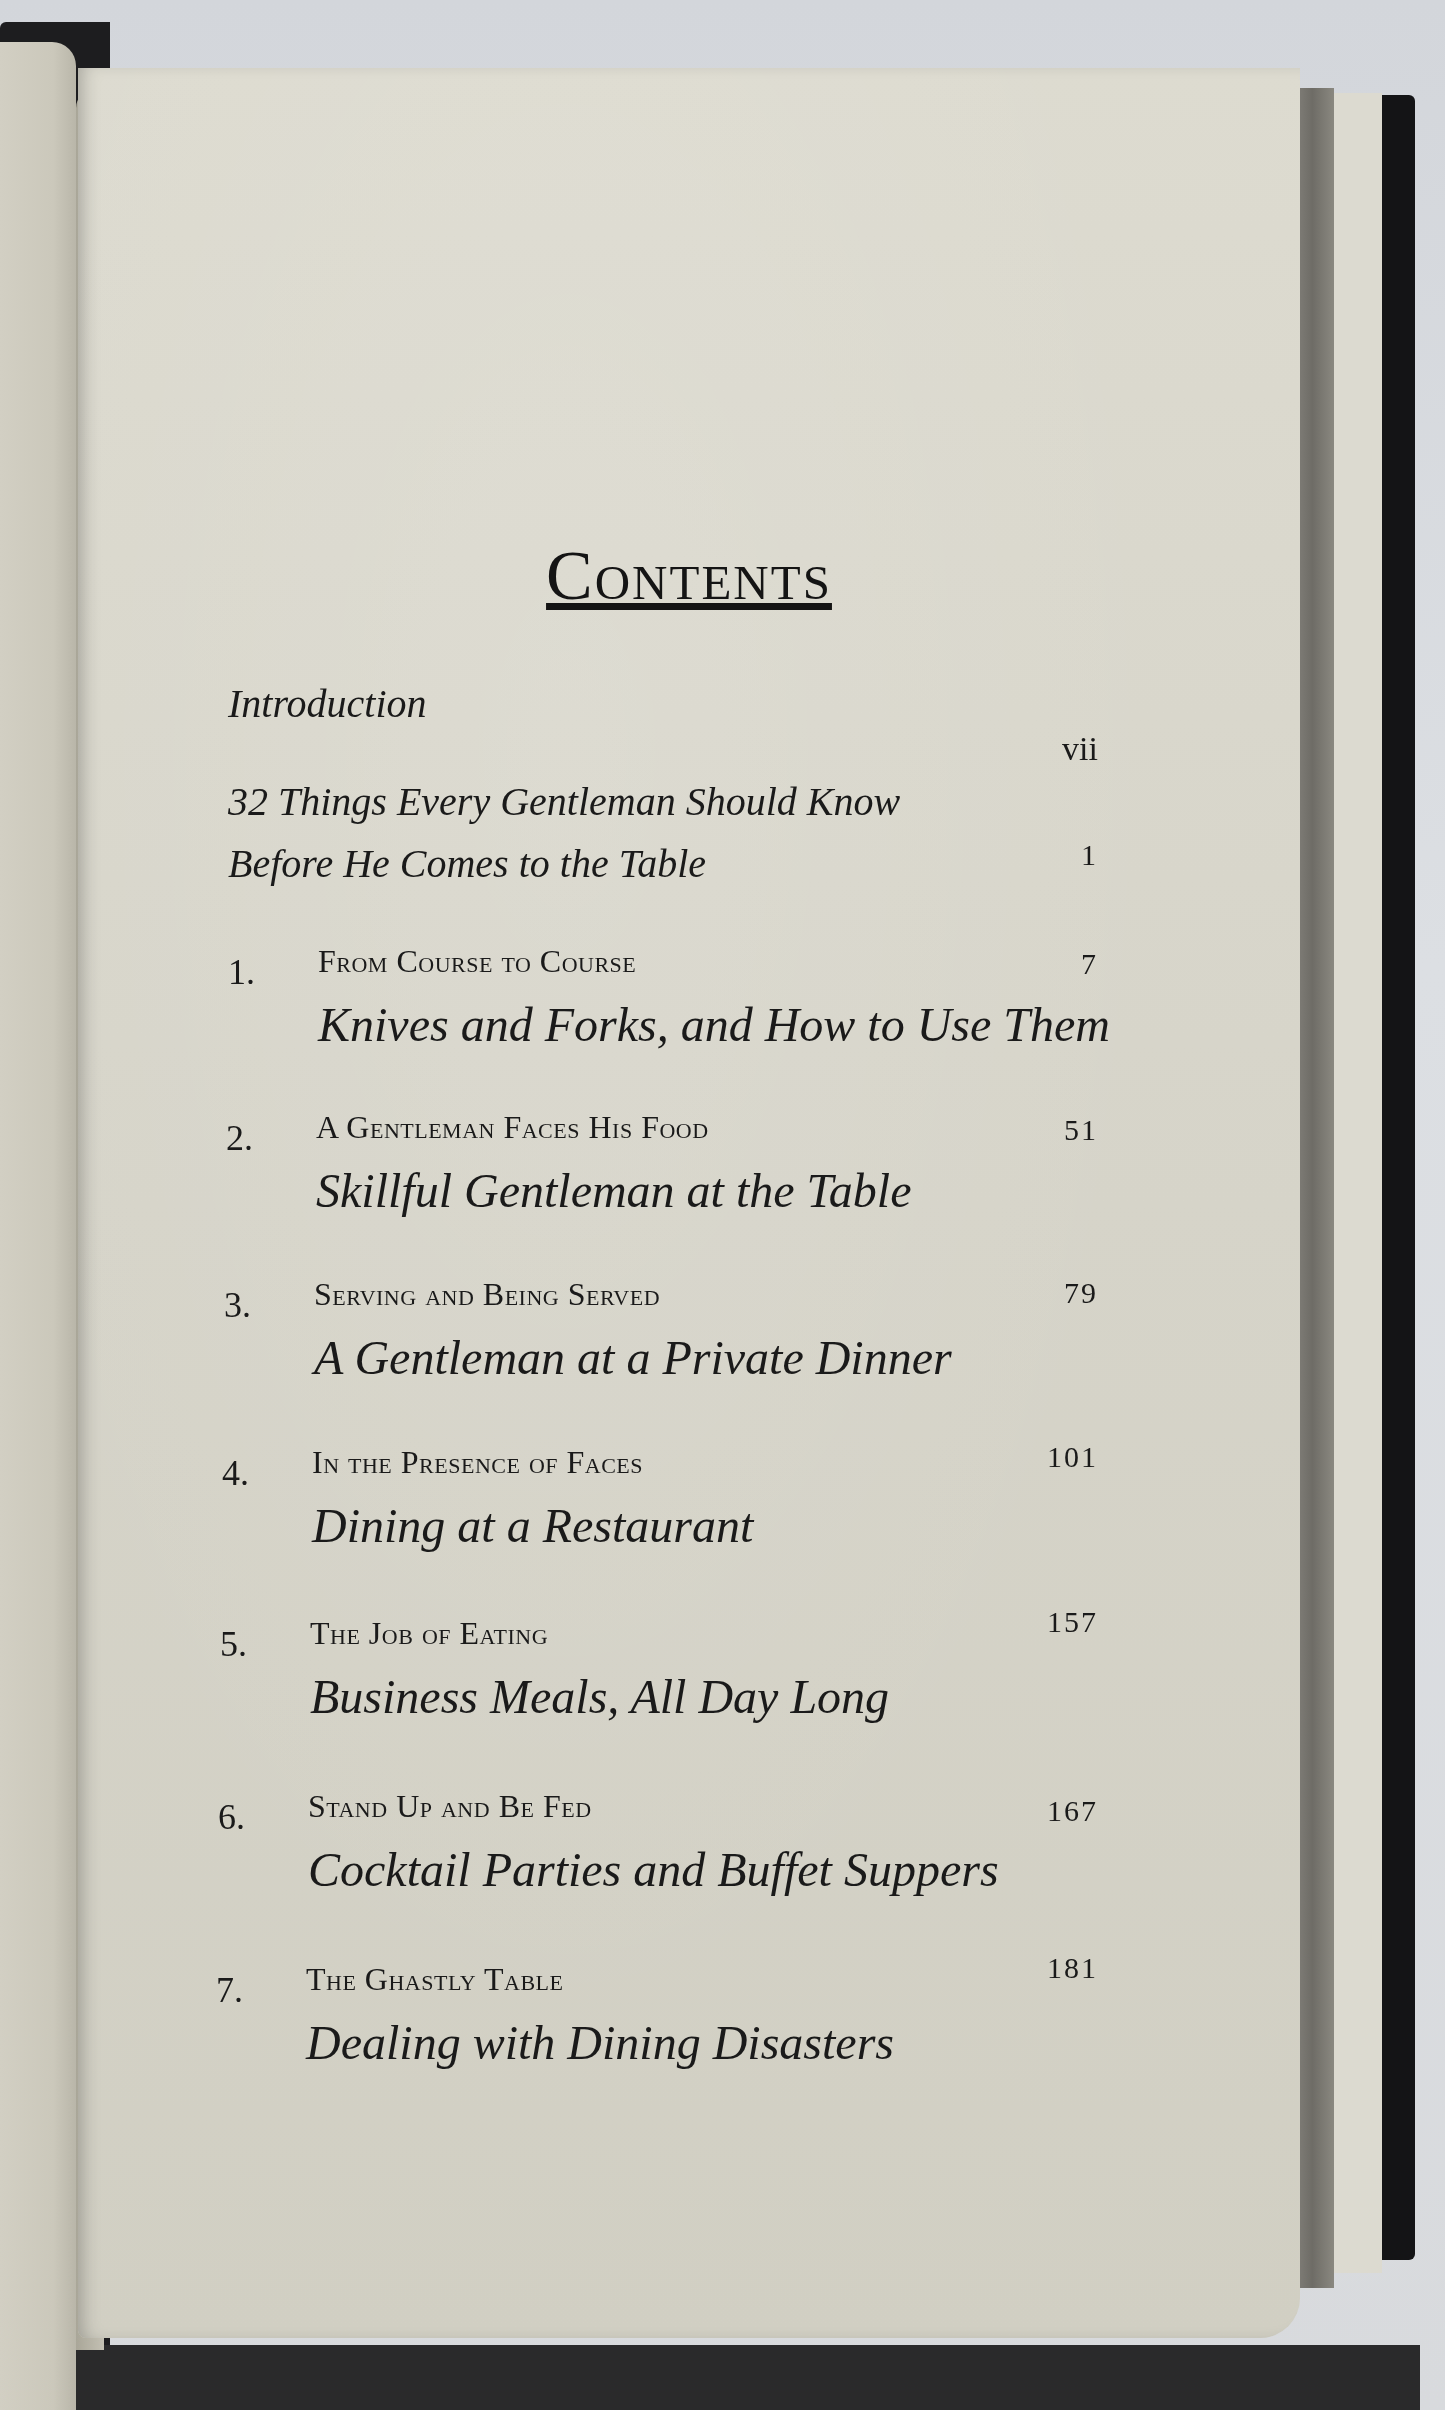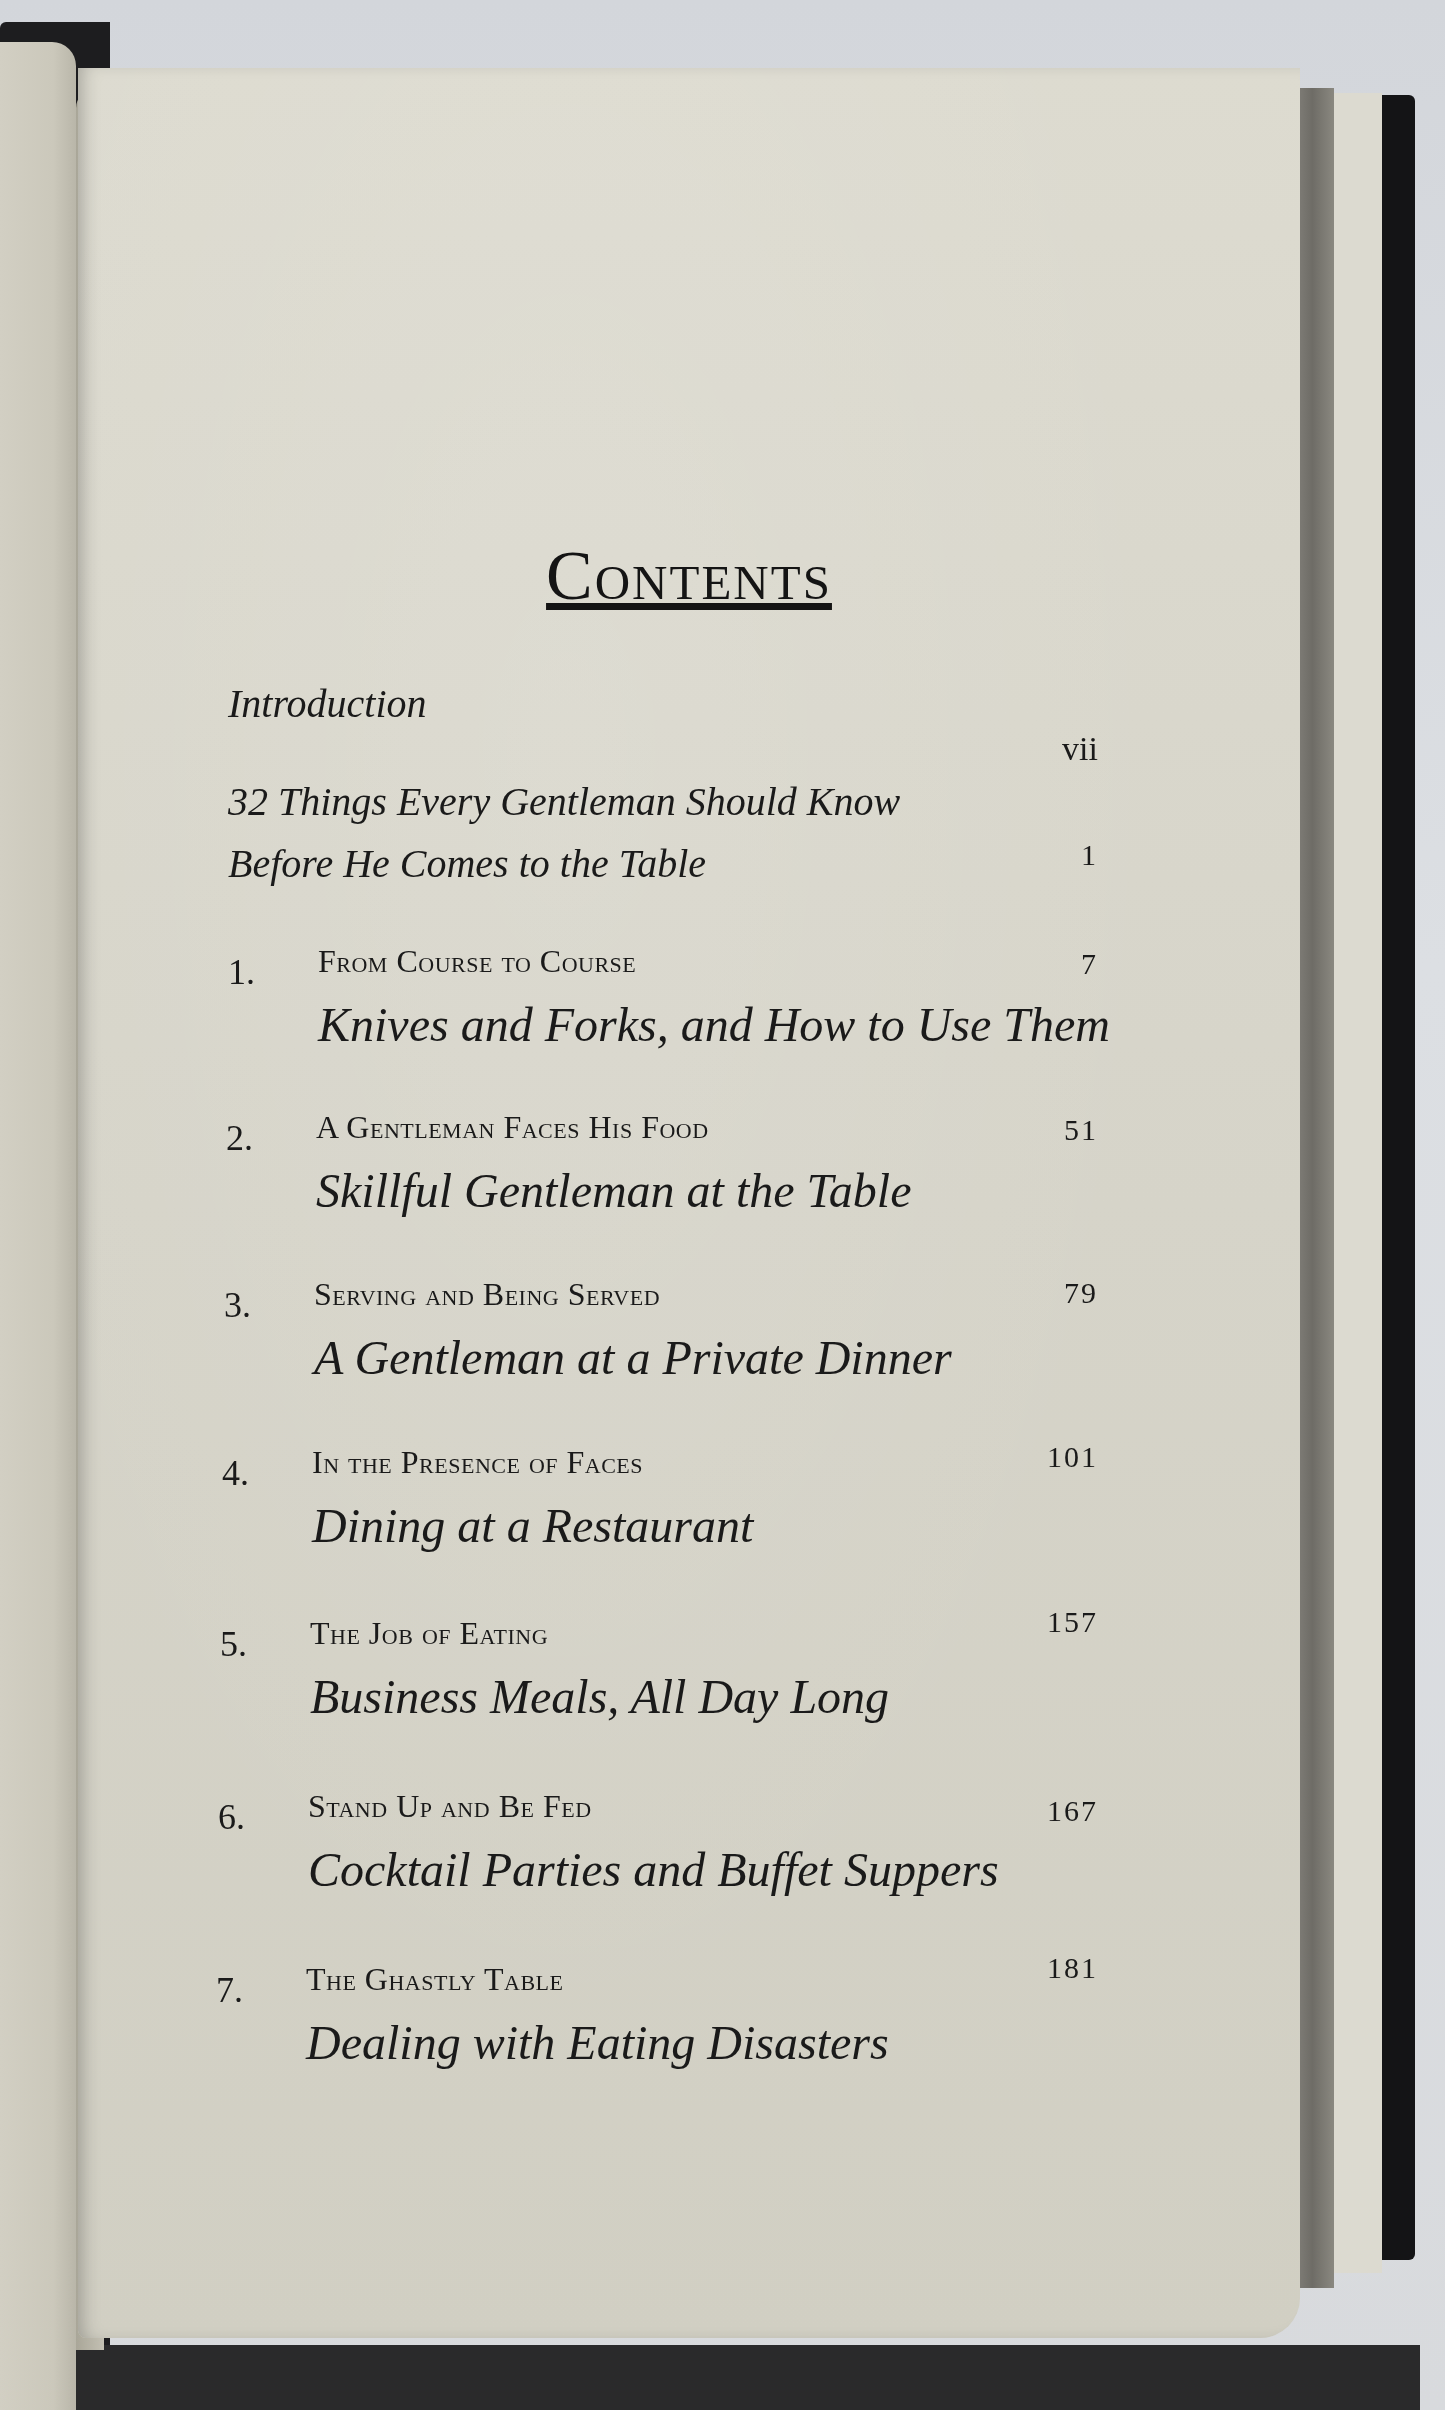--- a/index.html
+++ b/index.html
@@ -109,7 +109,7 @@
   <div class="entry" style="top:1893px;">
     <span class="num" style="left:138px; top:8px;">7.</span>
     <span class="chap-title" style="left:228px;">The Ghastly Table</span>
-    <span class="subtitle" style="left:228px; top:54px;">Dealing with Eating Disasters</span>
+    <span class="subtitle" style="left:228px; top:54px;">Dealing with Dining Disasters</span>
     <span class="pg" style="top:-10px;">181</span>
   </div>
 </div>

